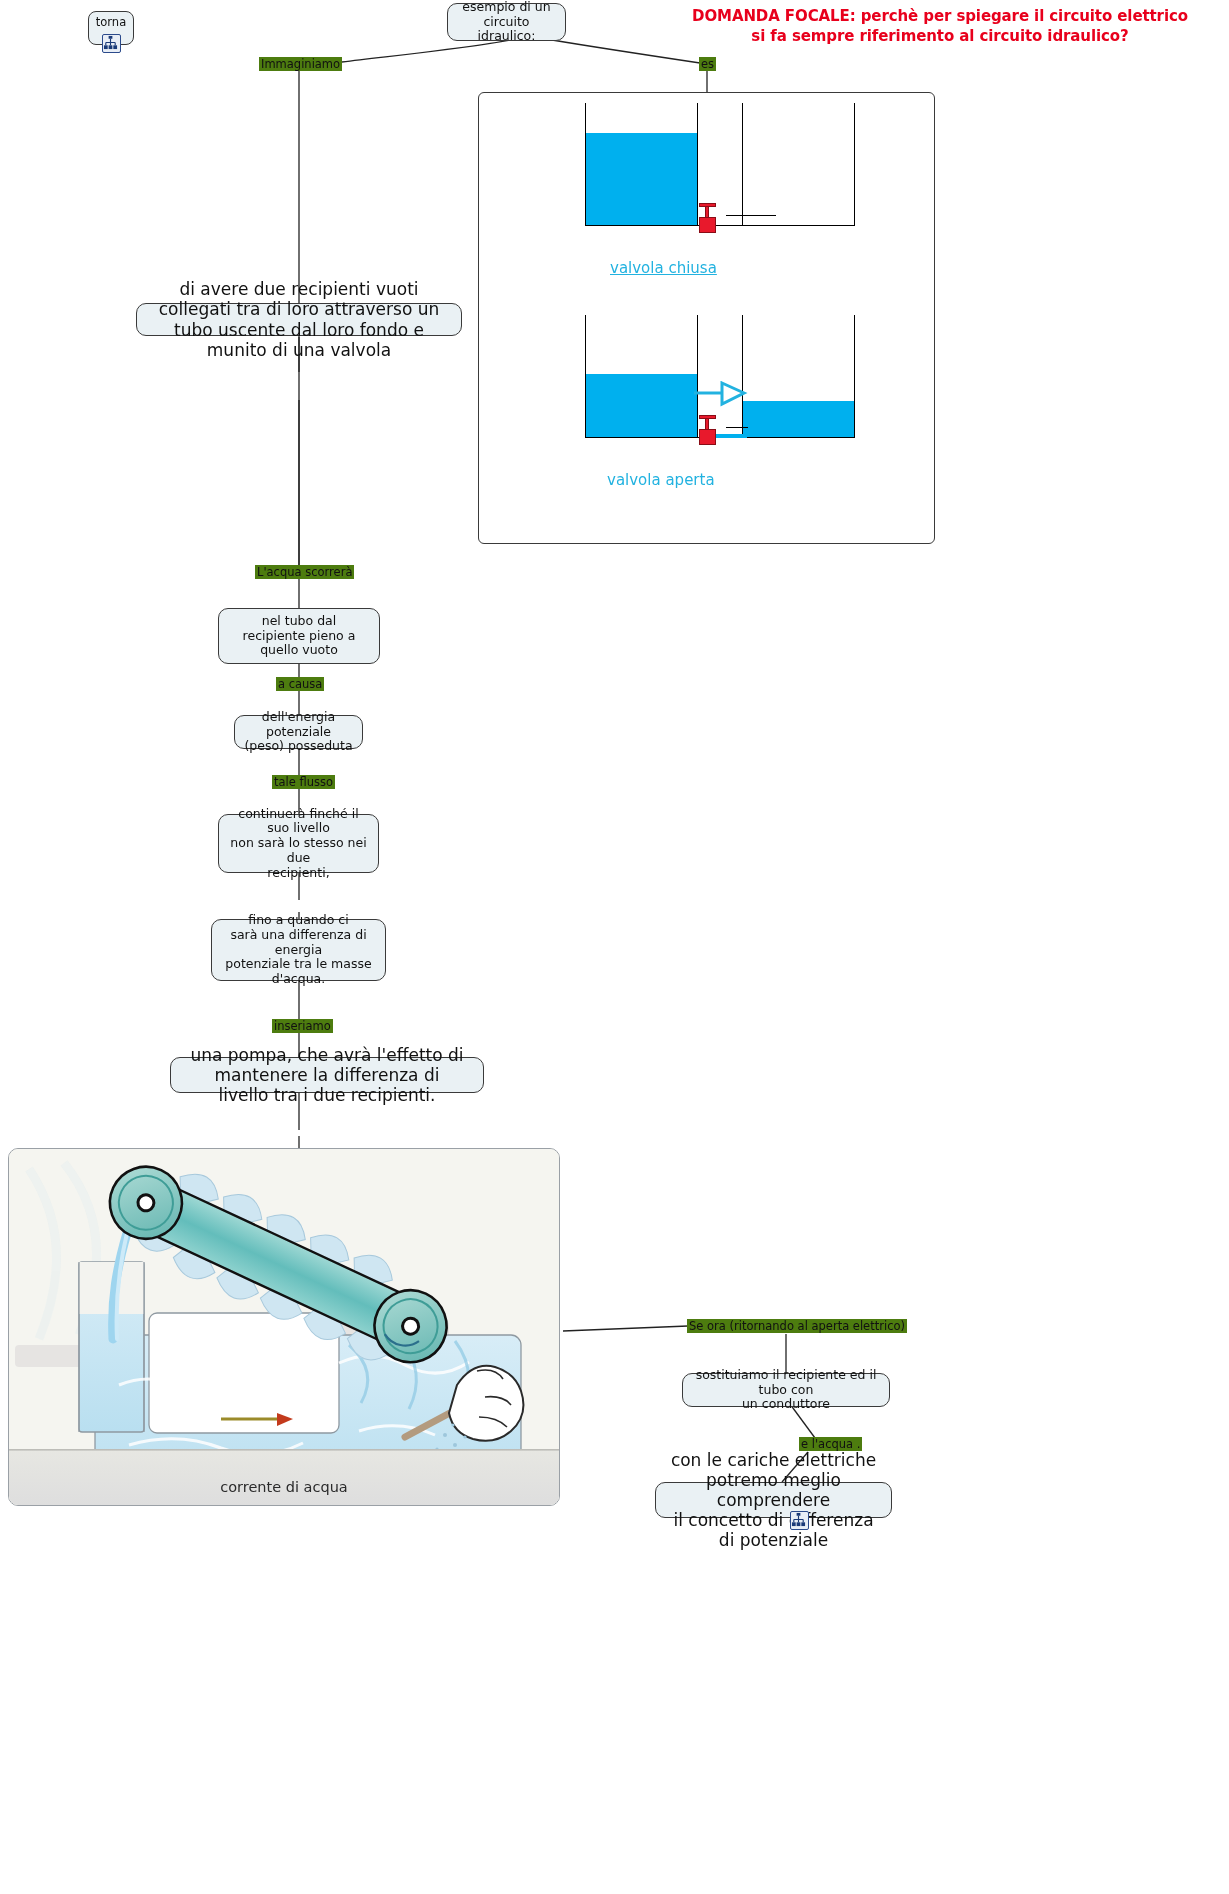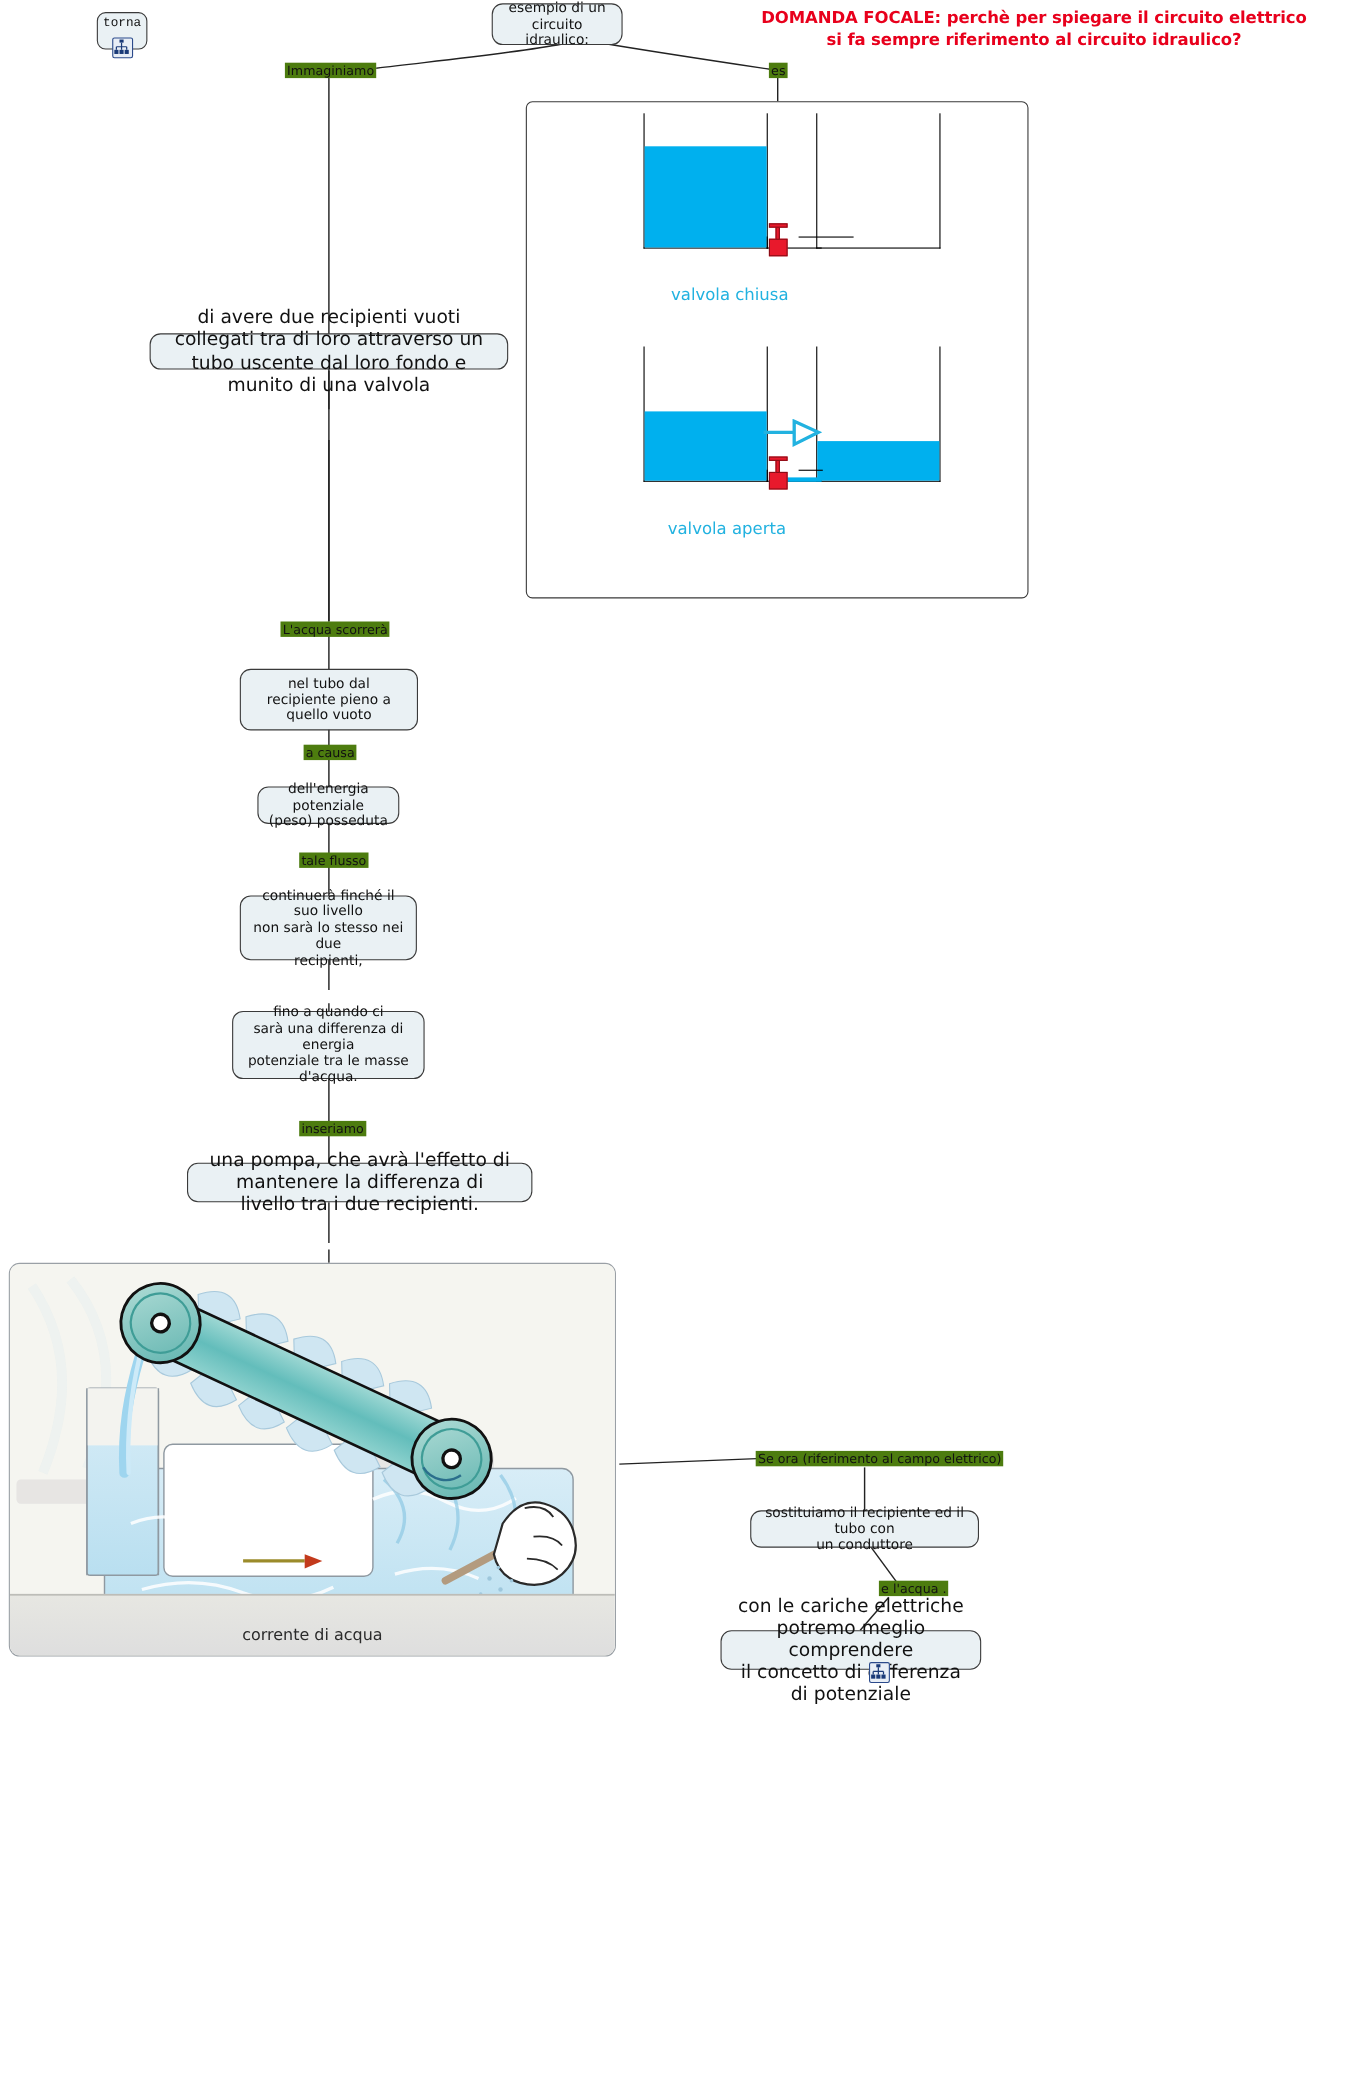--- a/index.html
+++ b/index.html
@@ -57,7 +57,6 @@
     padding-top:3px;
     box-sizing:border-box;
     color:#111;
-    font-family:Liberation Mono, monospace;
   }
   .maplink{
     position:absolute;

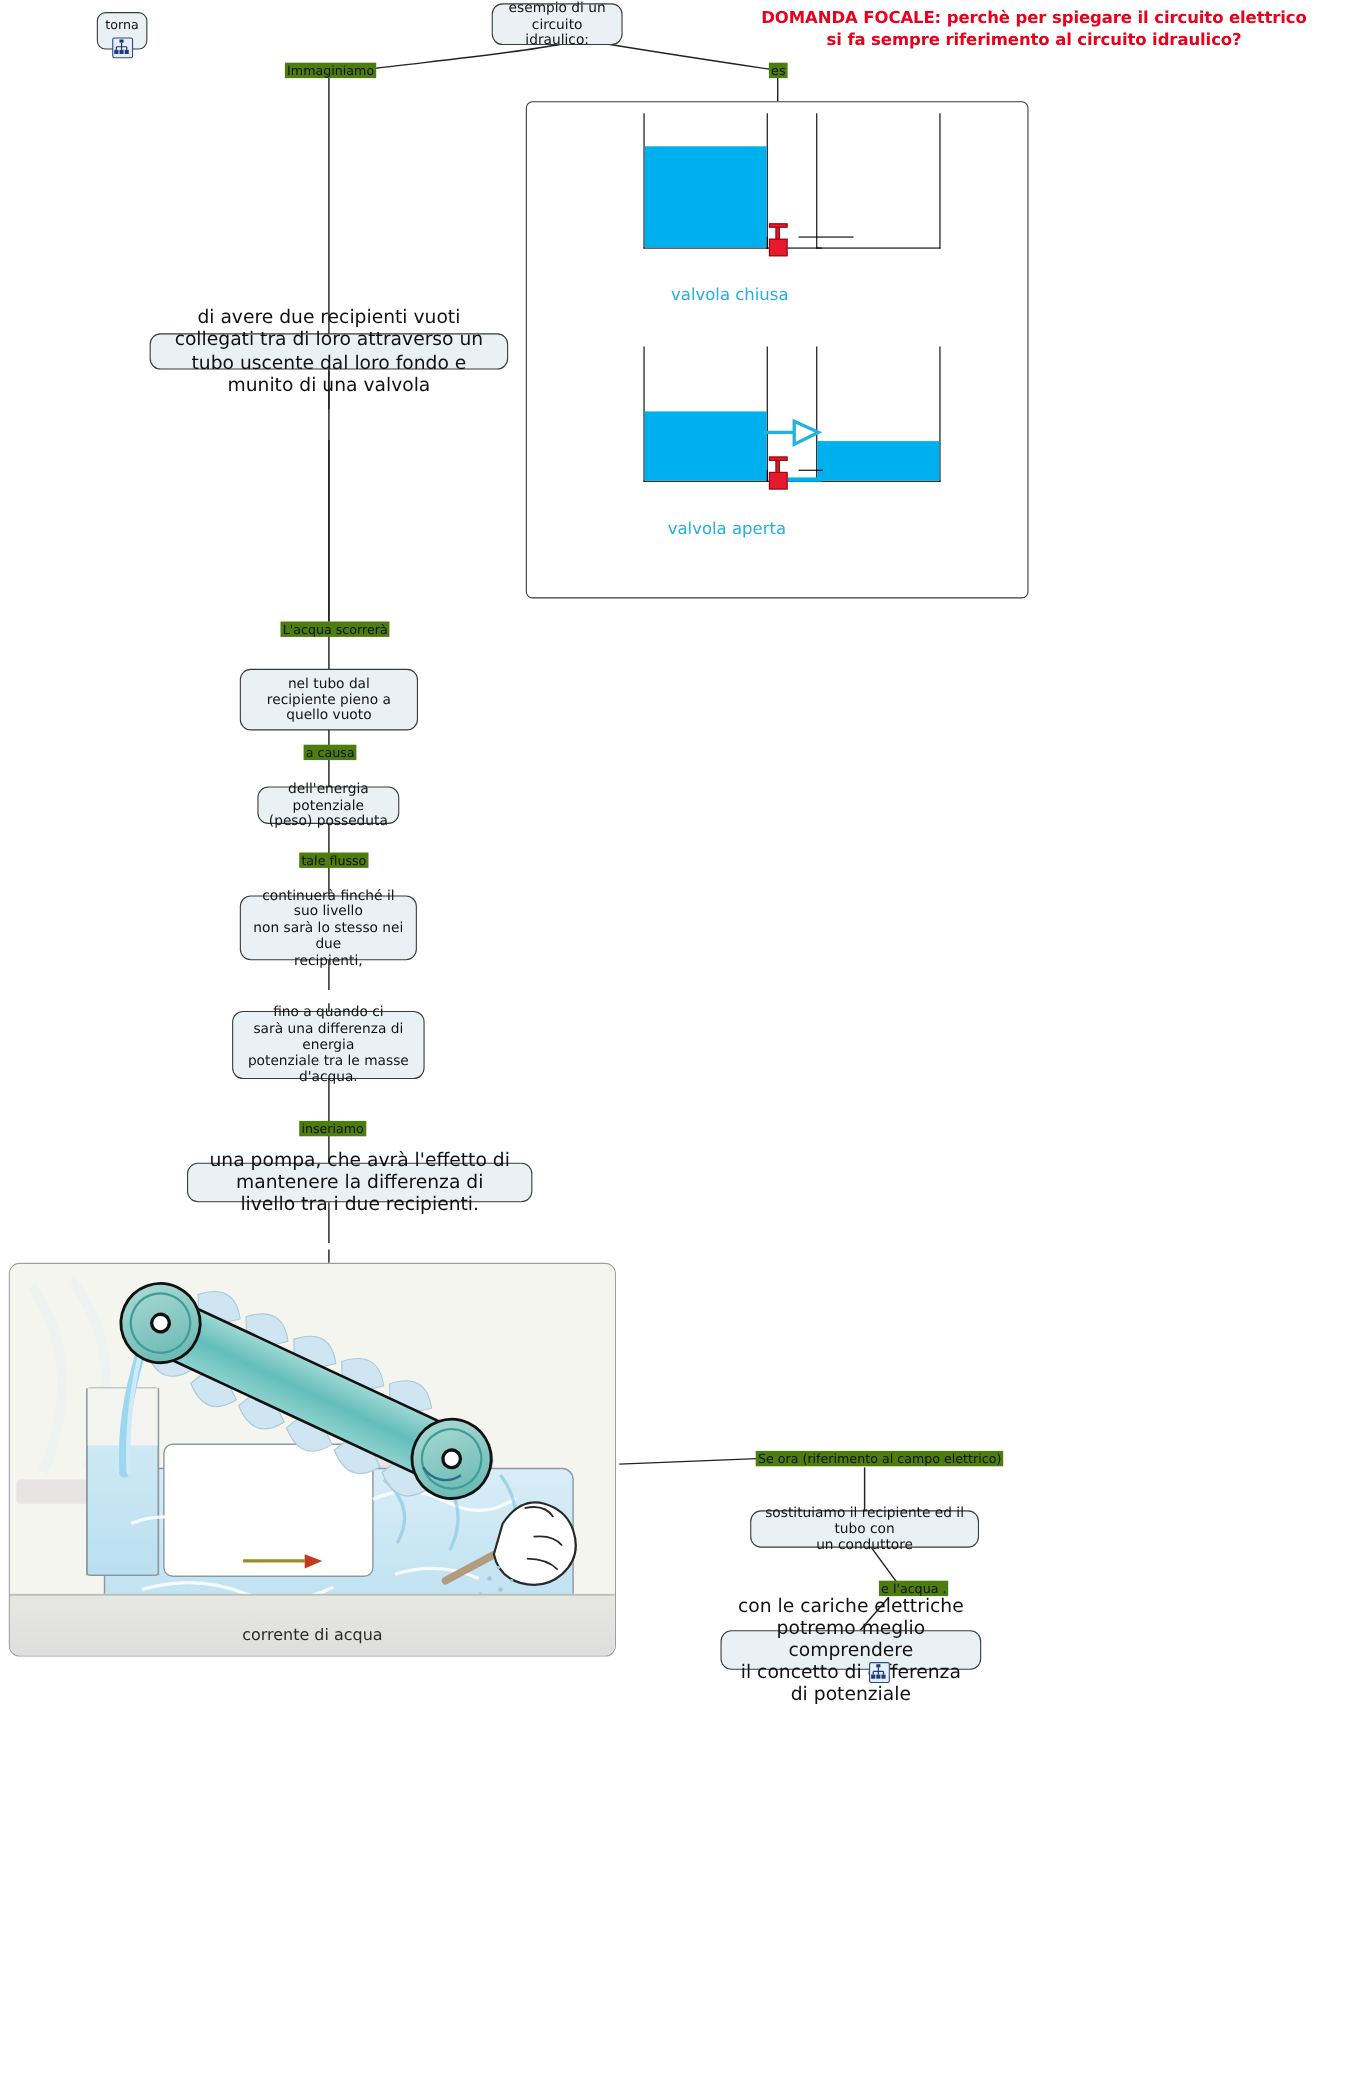--- a/index.html
+++ b/index.html
@@ -249,7 +249,7 @@
       <div class="valve-body" style="left:220px;top:124px;width:17px;height:16px;"></div>
       <div class="valve-stem" style="left:226px;top:113px;width:4px;height:12px;"></div>
       <div class="valve-stem" style="left:220px;top:110px;width:17px;height:4px;"></div>
-      <div class="cyanlabel" style="left:131px;top:166px;">valvola chiusa</div>
+      <div class="cyanlabel" style="left:131px;top:166px;text-decoration:underline;">valvola chiusa</div>
     </div>
 
     <div>

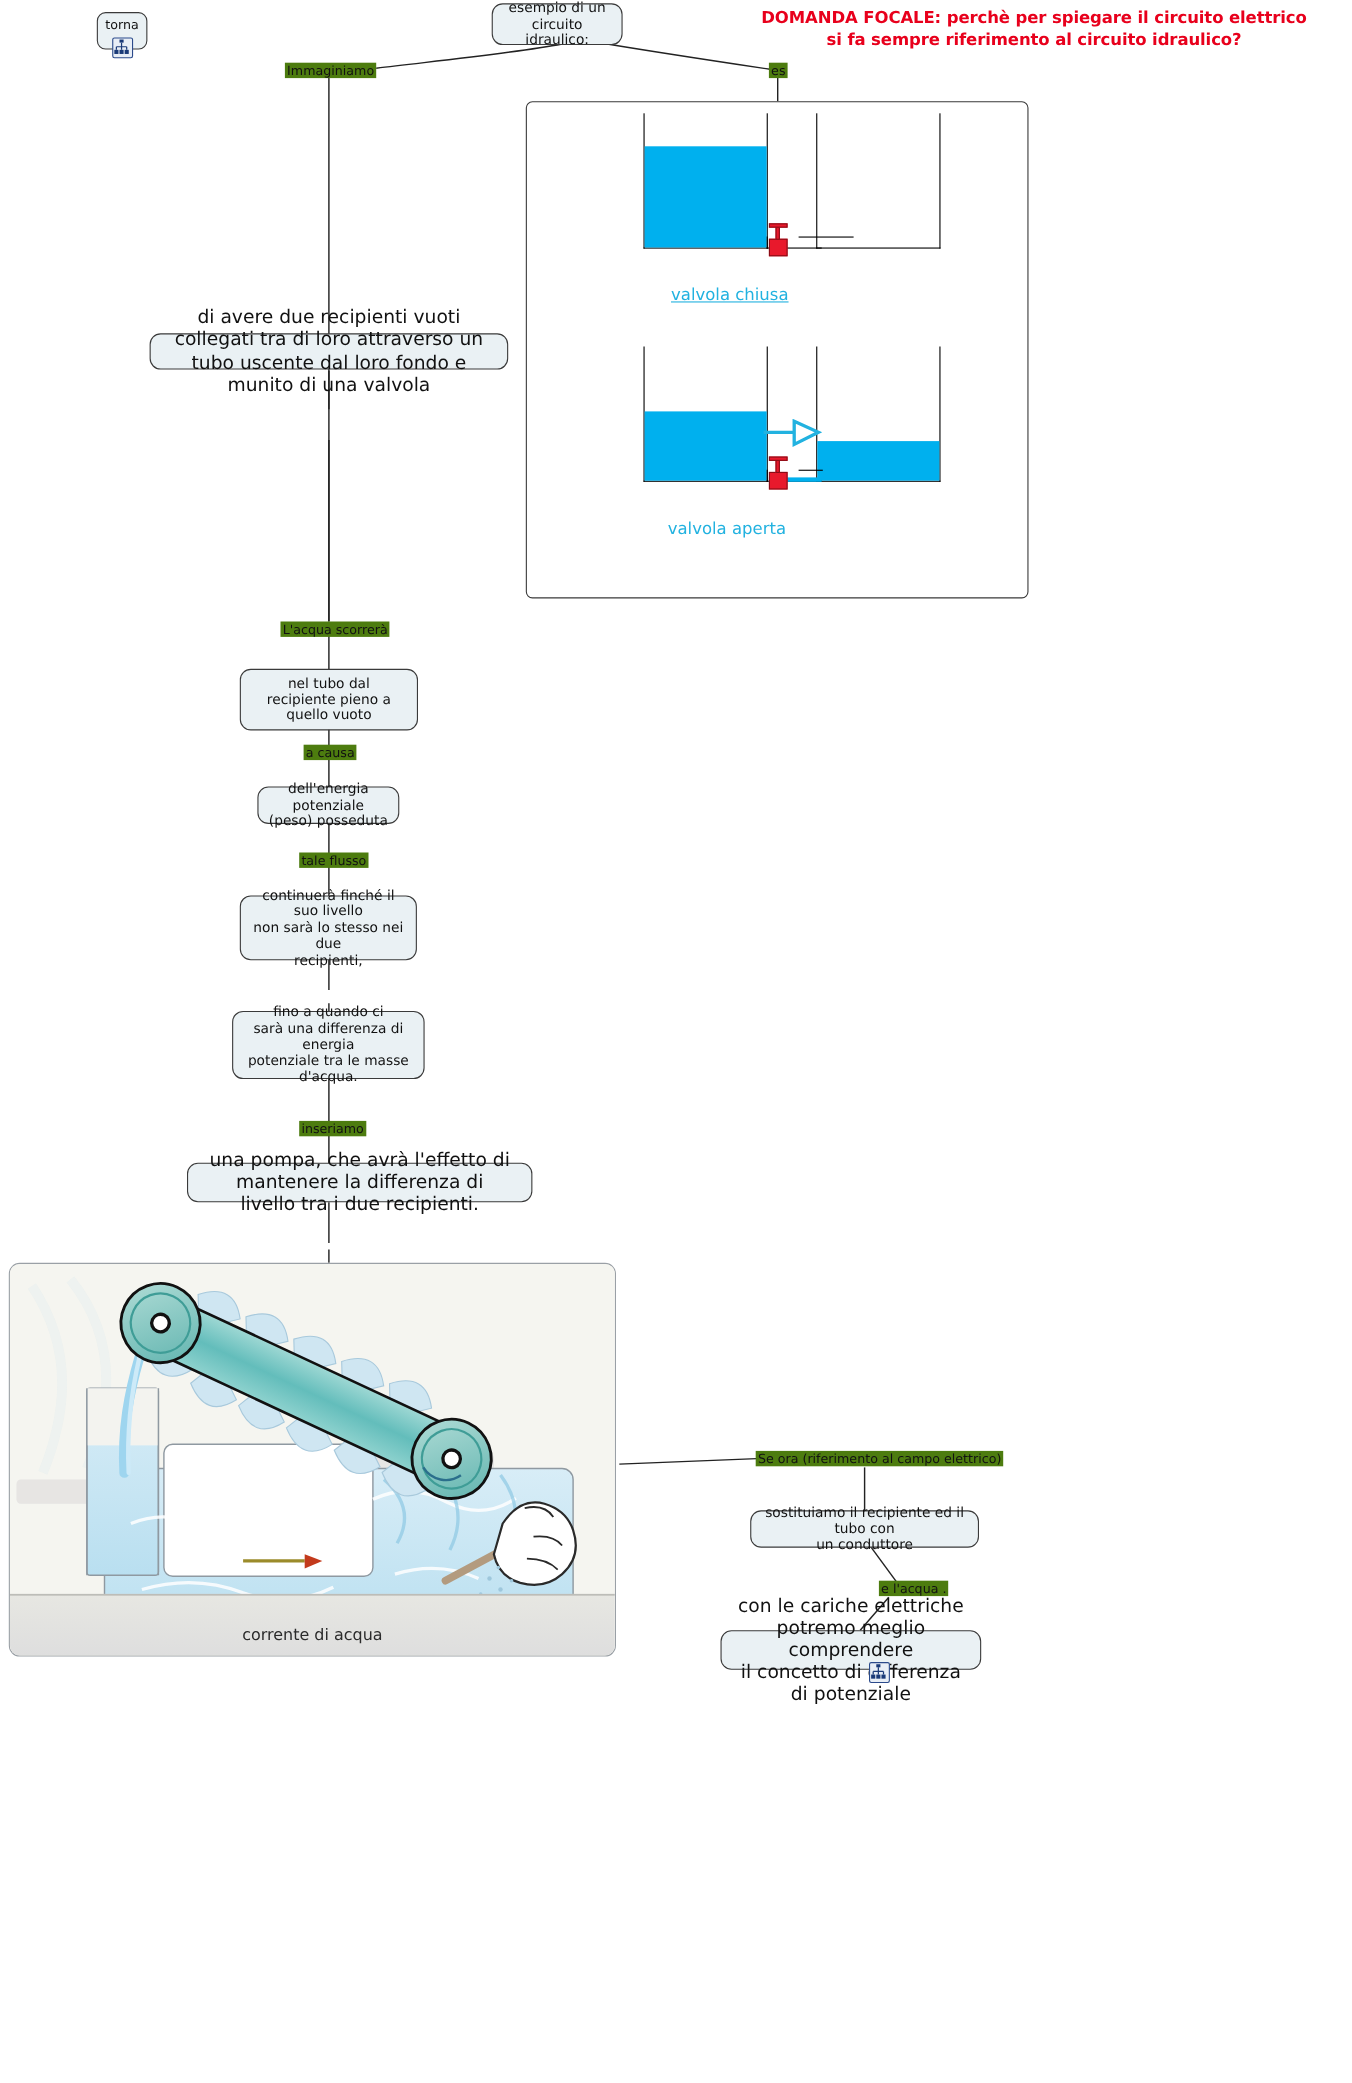--- a/index.html
+++ b/index.html
@@ -229,7 +229,7 @@
   <div class="linklabel" style="left:272px;top:775px;">tale flusso</div>
   <div class="linklabel" style="left:285px;top:899px;margin-top:48px;">cioè</div>
   <div class="linklabel" style="left:272px;top:1019px;">inseriamo</div>
-  <div class="linklabel" style="left:687px;top:1319px;">Se ora (riferimento al campo elettrico)</div>
+  <div class="linklabel" style="left:687px;top:1319px;">Se ora (ritornando al aperta elettrico)</div>
   <div class="linklabel" style="left:799px;top:1437px;">e l'acqua .</div>
 
   <div class="hydro-frame">

